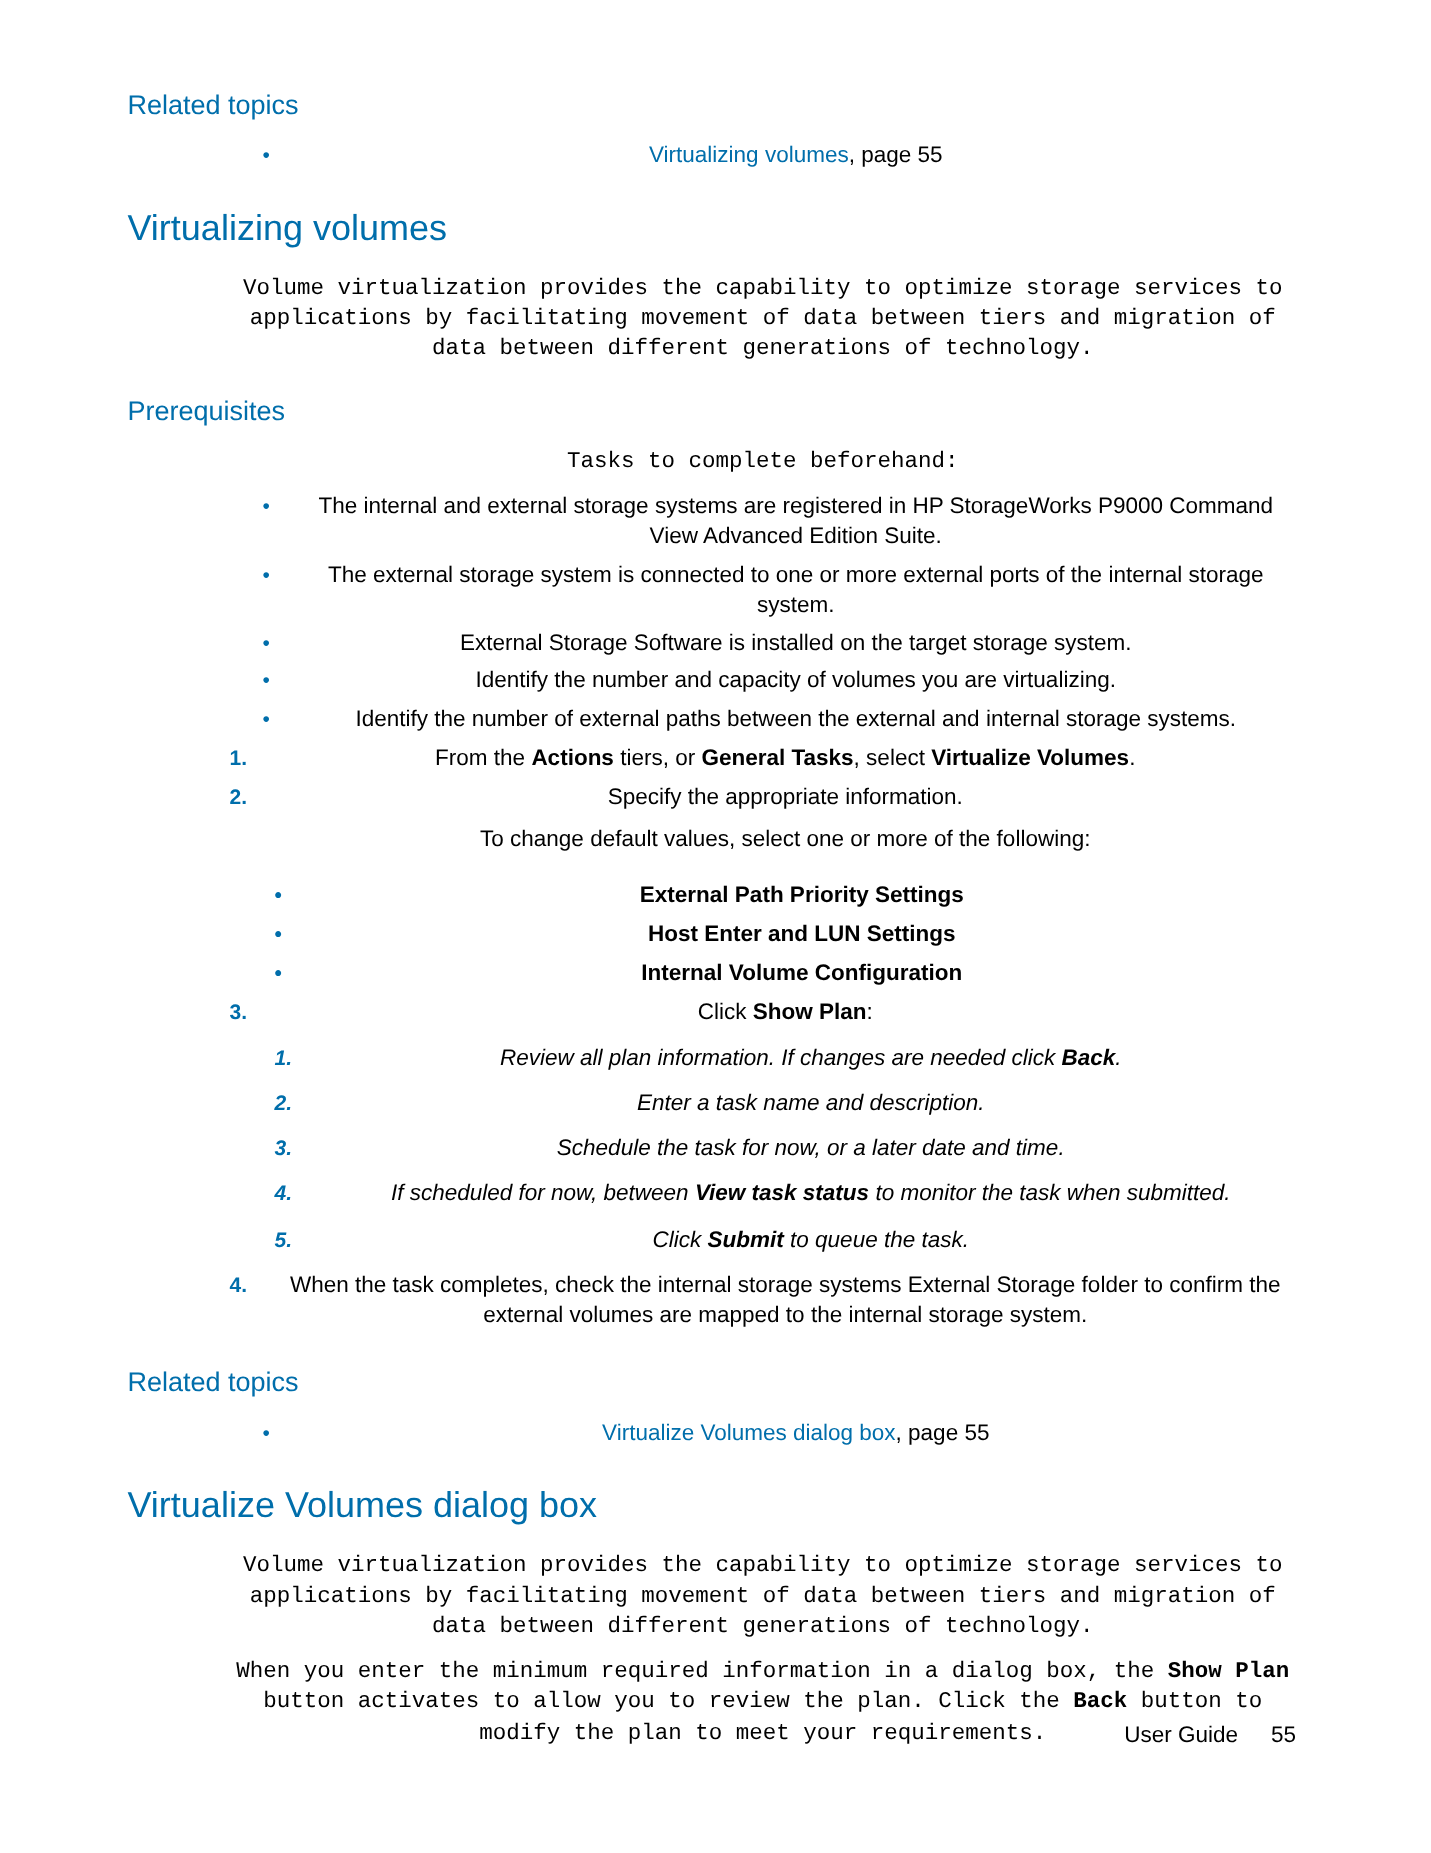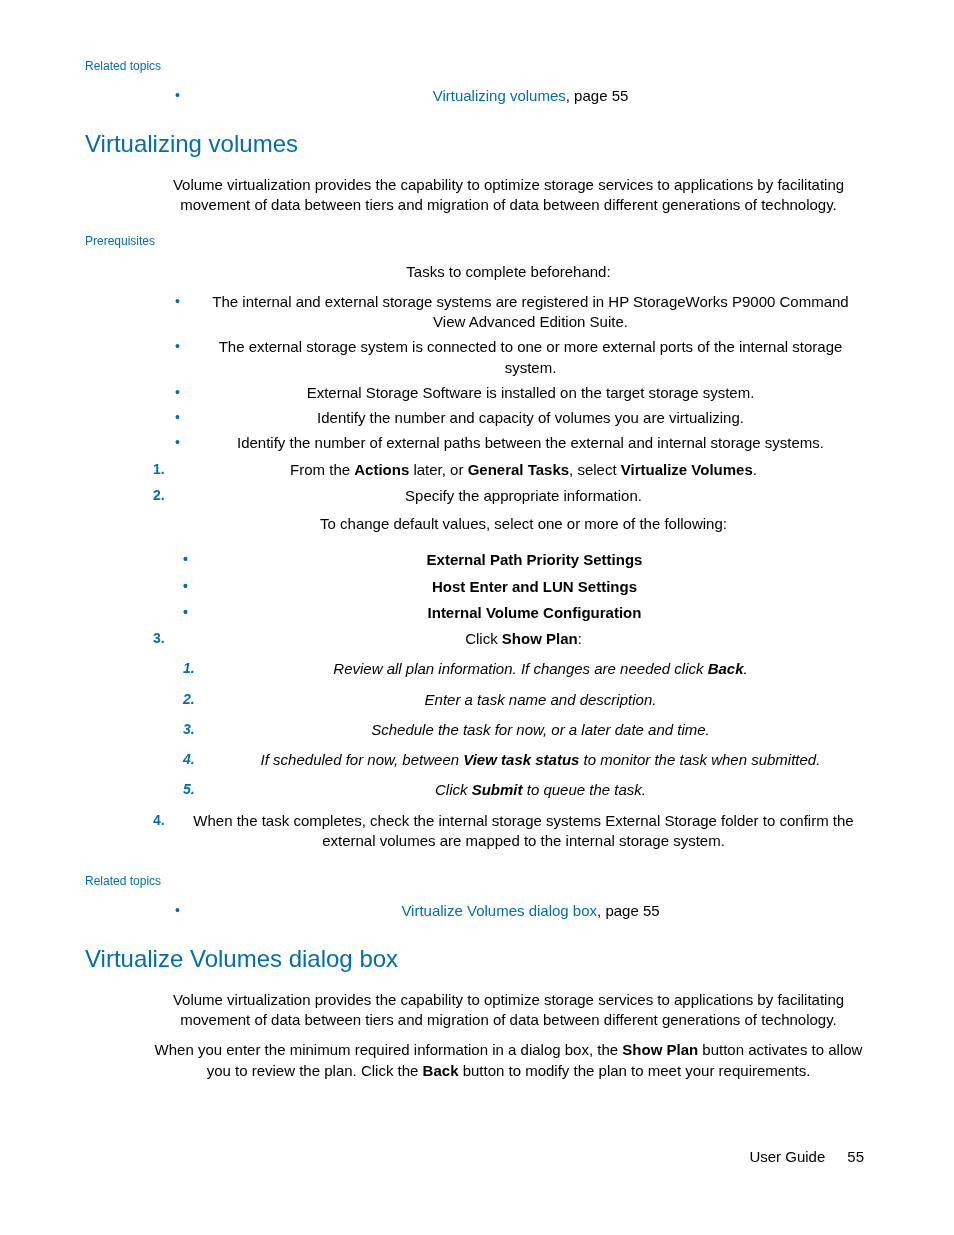--- a/index.html
+++ b/index.html
@@ -18,7 +18,7 @@
     color: #006eab;
     font-weight: 400;
   }
-  .h-sub { font-size: 12px; margin-bottom: 12px; }
+  .h-sub { font-size: 18px; margin-bottom: 12px; }
   .h-main { font-size: 24px; margin-bottom: 14px; margin-top: 22px; }
   .content-indent { padding-left: 68px; text-align: center; }
   ul.bullets { list-style: none; padding-left: 22px; }

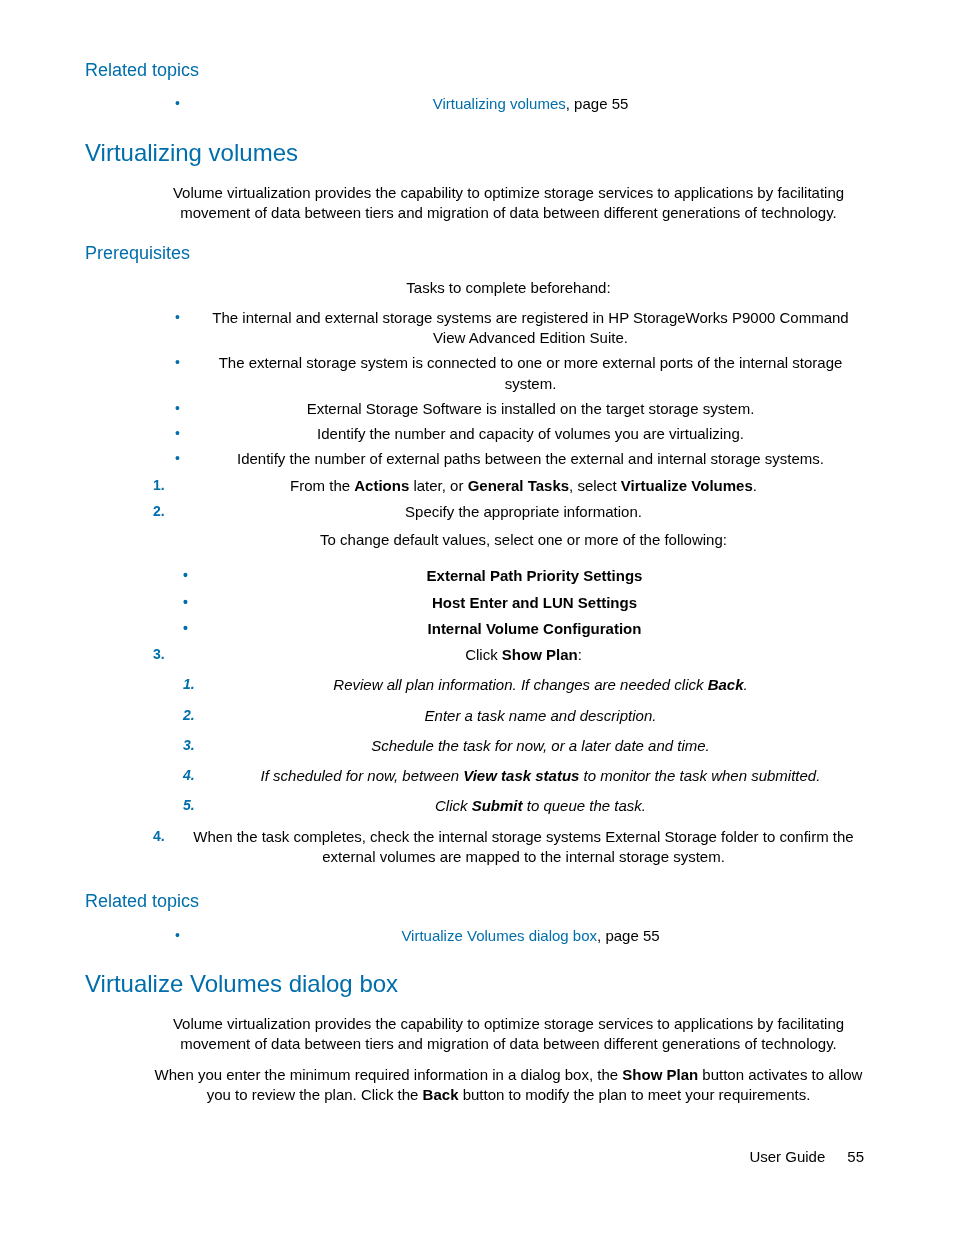--- a/index.html
+++ b/index.html
@@ -60,7 +60,7 @@
     font-size: 14px;
   }
   .link { color: #006eab; }
-  .para { margin-bottom: 10px; }
+  .para { margin-bottom: 10px; font-family: Liberation Mono, monospace; }
   .section { margin-bottom: 18px; }
   .footer {
     position: absolute;

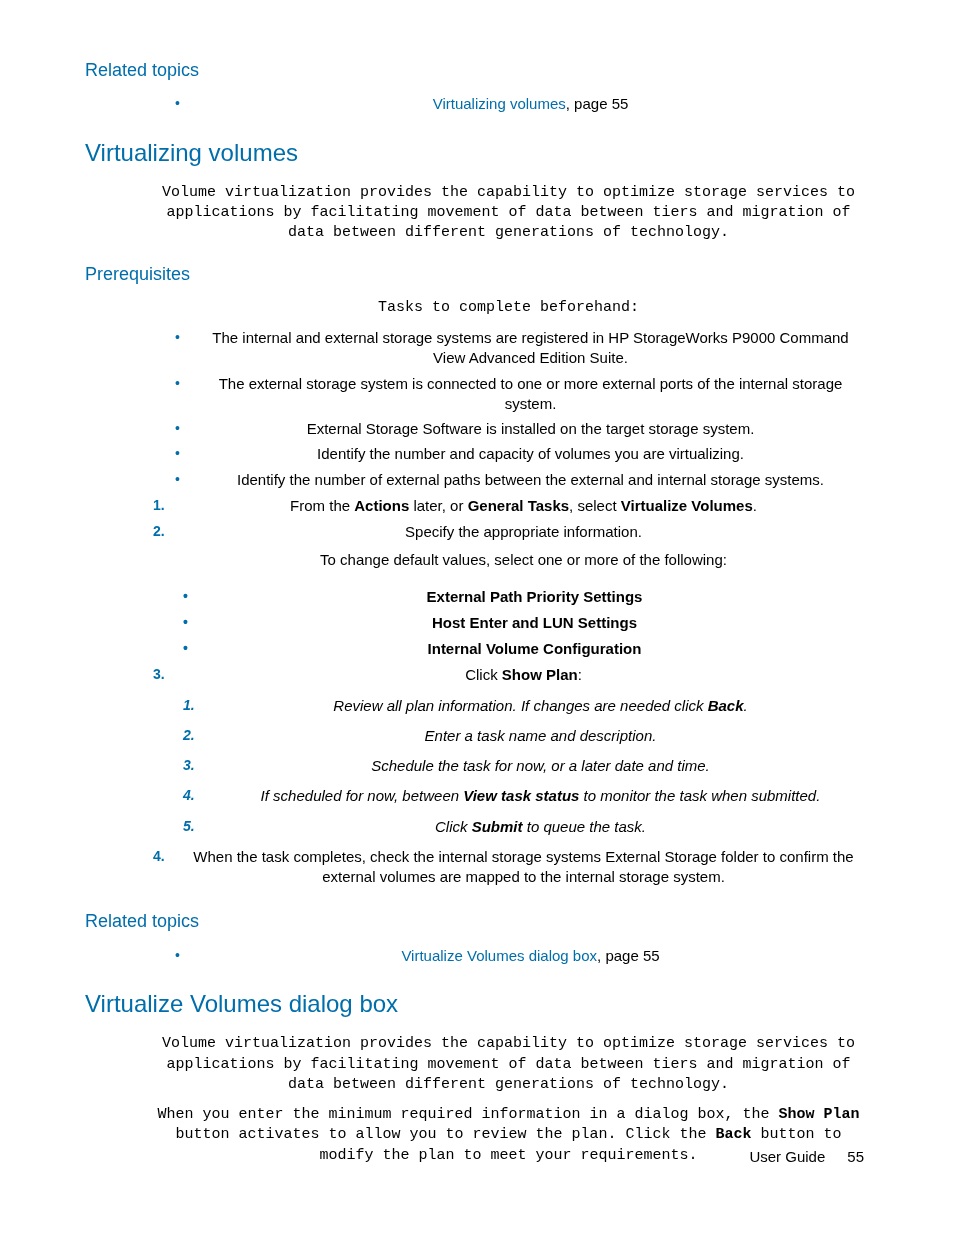--- a/index.html
+++ b/index.html
@@ -100,7 +100,7 @@
     <li>Identify the number of external paths between the external and internal storage systems.</li>
   </ul>
   <ol class="numlist" style="margin-top:6px;">
-    <li><span>From the </span><b>Actions</b><span> later, or </span><b>General Tasks</b><span>, select </span><b>Virtualize Volumes</b><span>.</span></li>
+    <li><span>From the </span><b>Actions</b><span> tiers, or </span><b>General Tasks</b><span>, select </span><b>Virtualize Volumes</b><span>.</span></li>
     <li>
       <span>Specify the appropriate information.</span>
       <p class="step-note">To change default values, select one or more of the following:</p>

